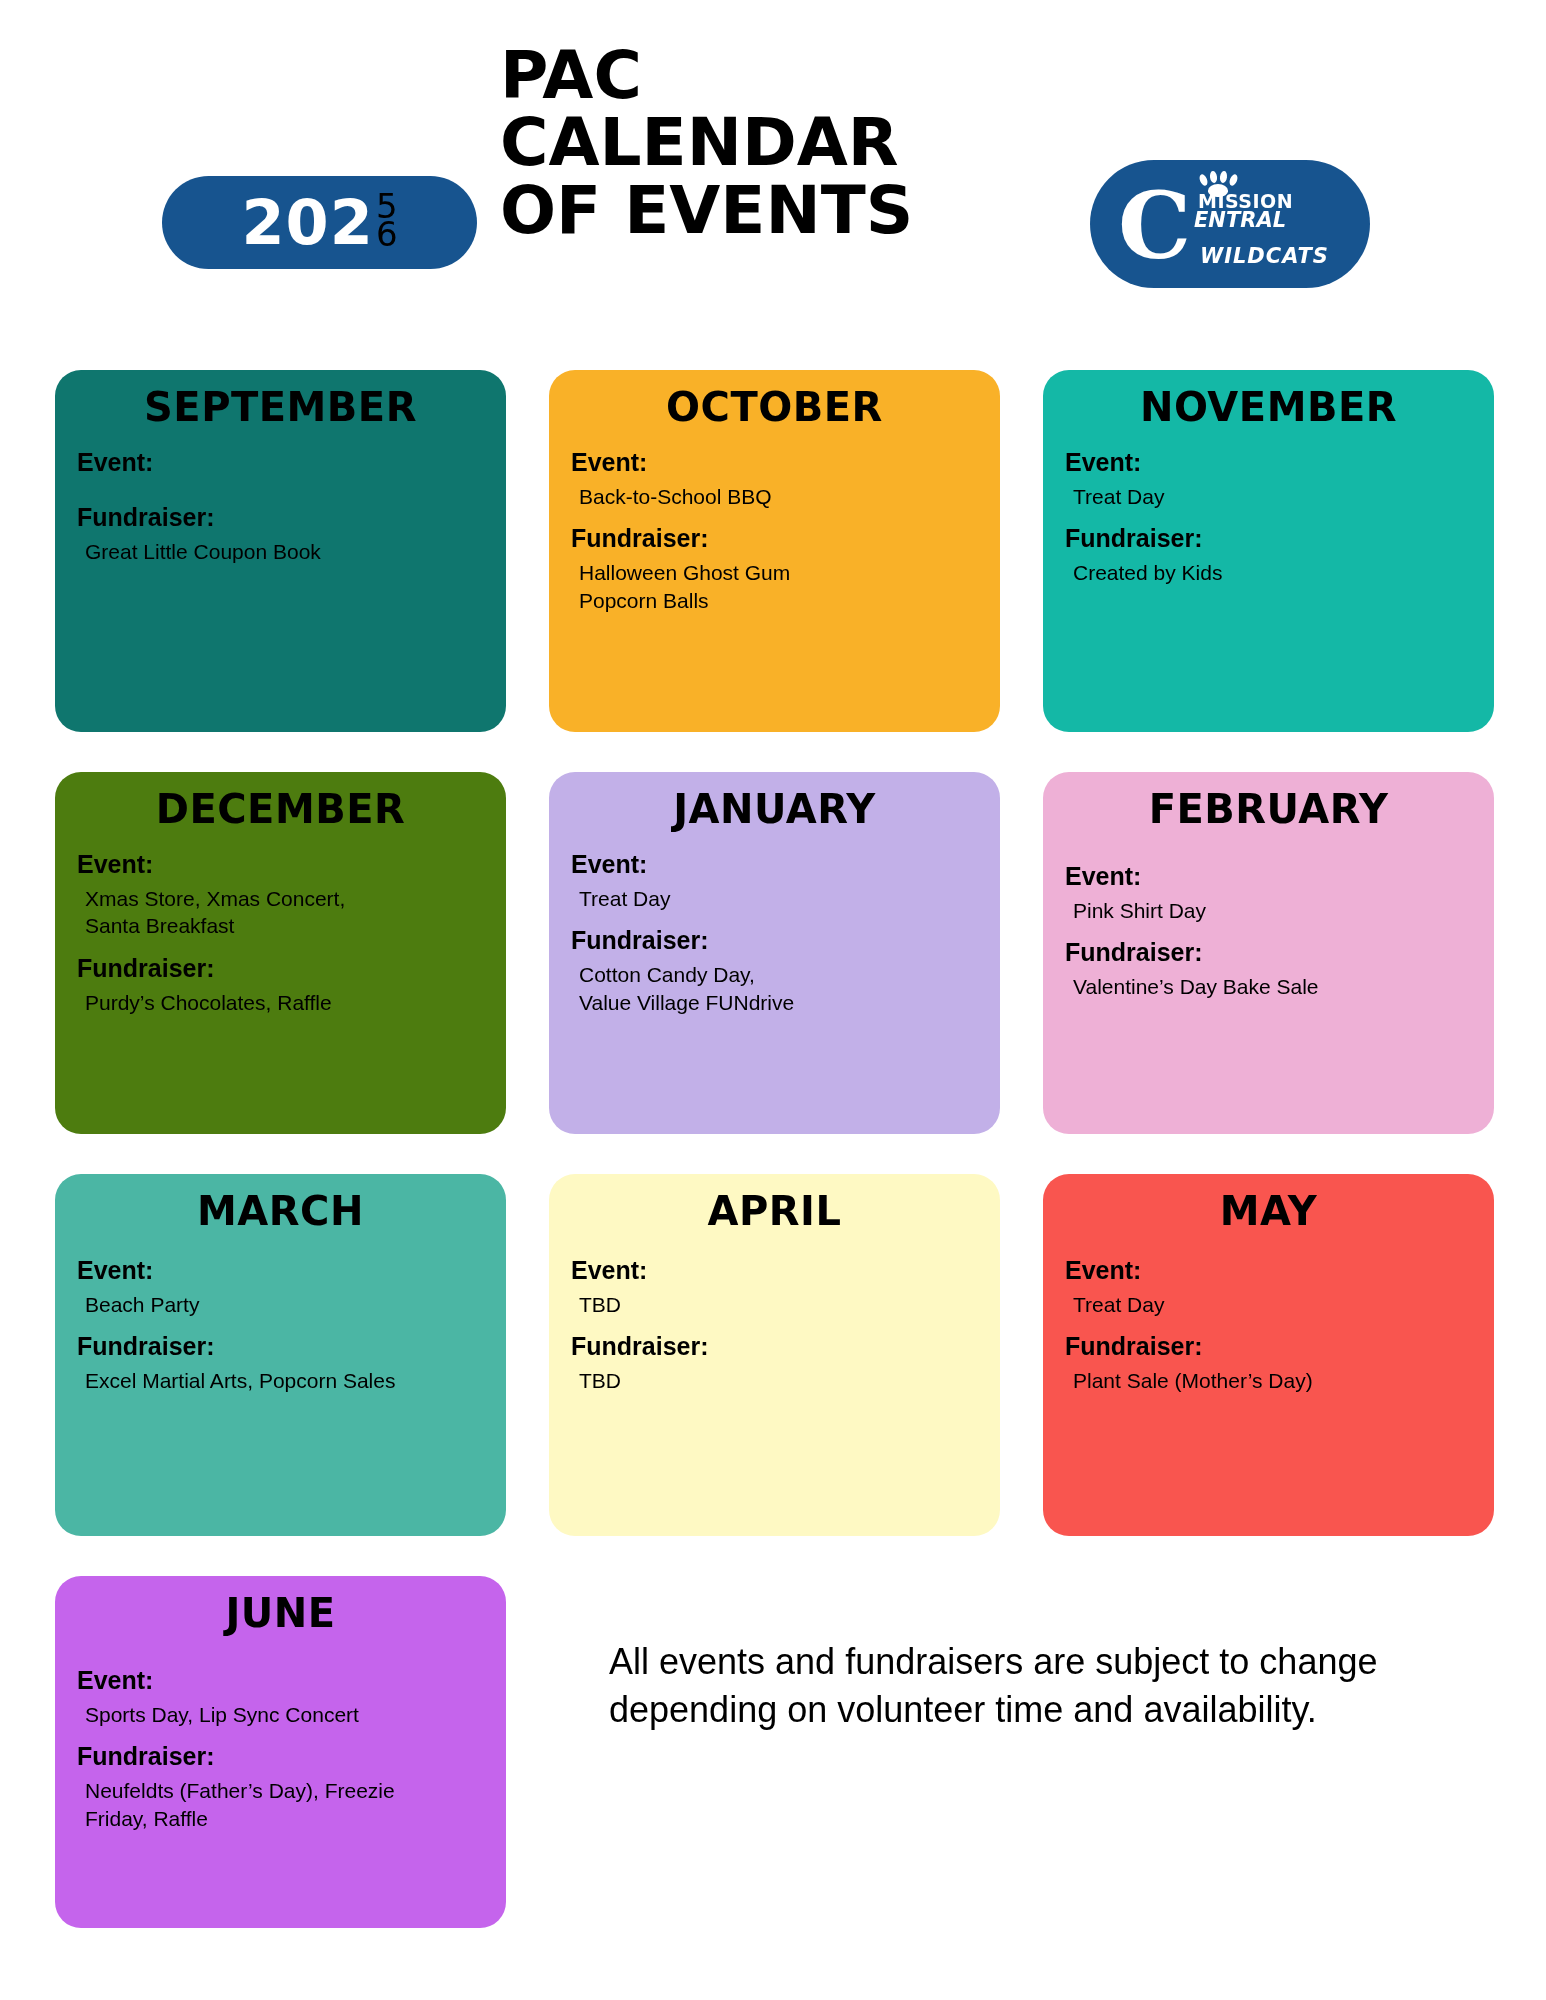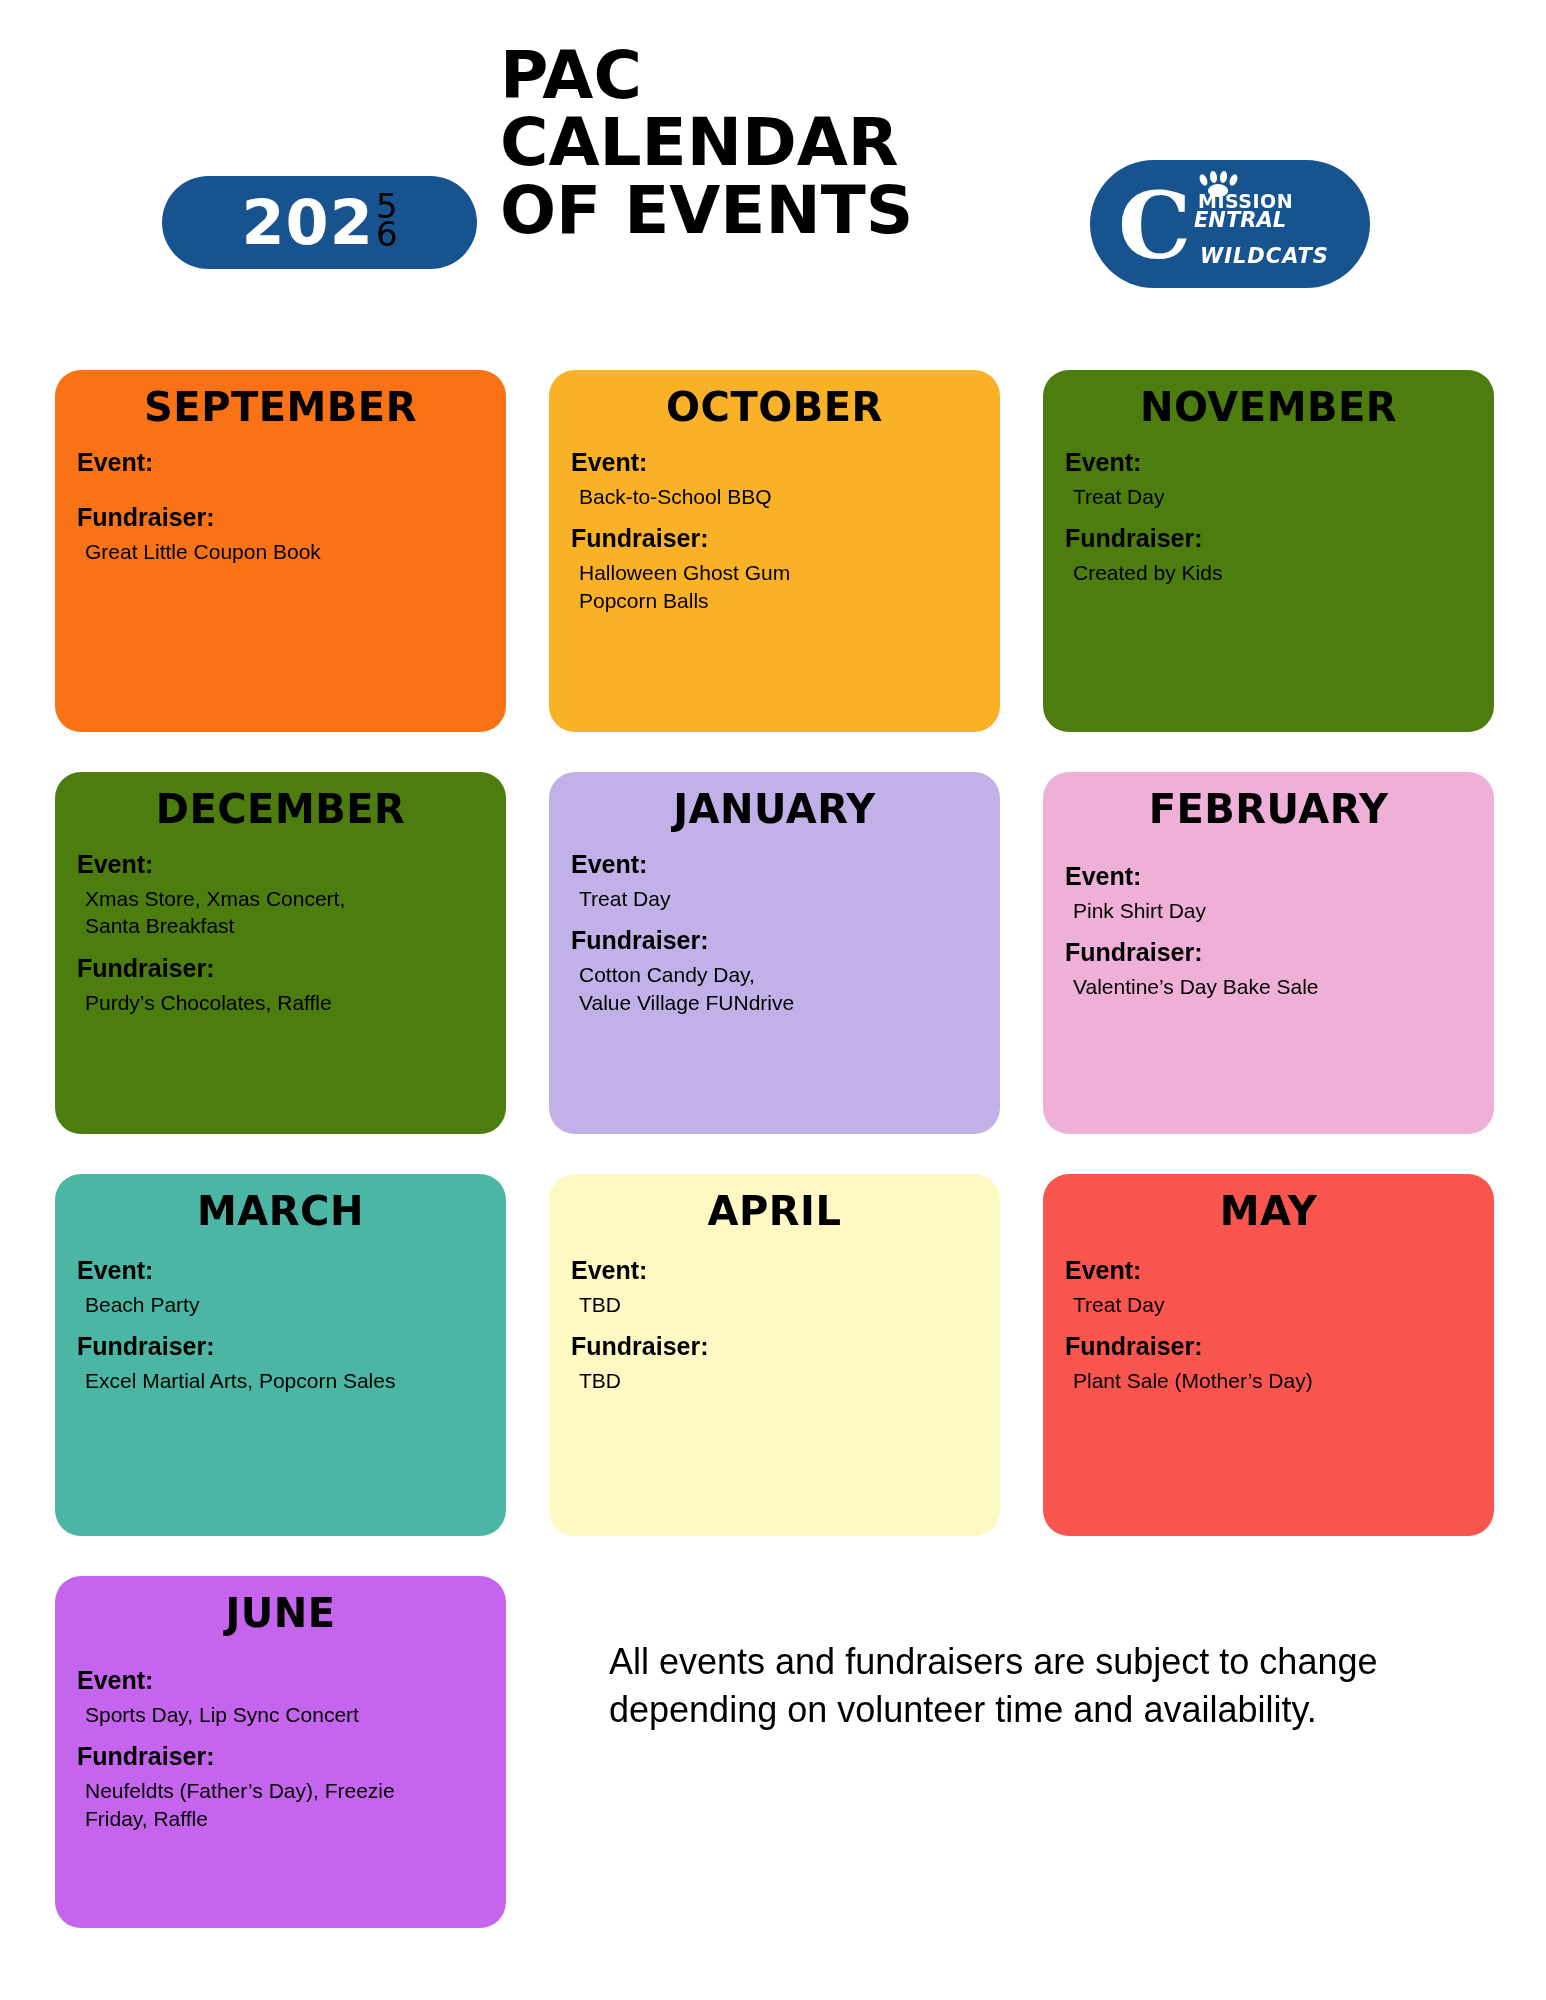--- a/index.html
+++ b/index.html
@@ -235,7 +235,7 @@
 <div class="grid">
 
   <div class="row">
-    <div class="card card-h" style="background:#f97316">
+    <div class="card card-h" style="background:#0f766e">
       <div class="month">SEPTEMBER</div>
       <div class="sec">
         <div class="lbl">Event:</div>

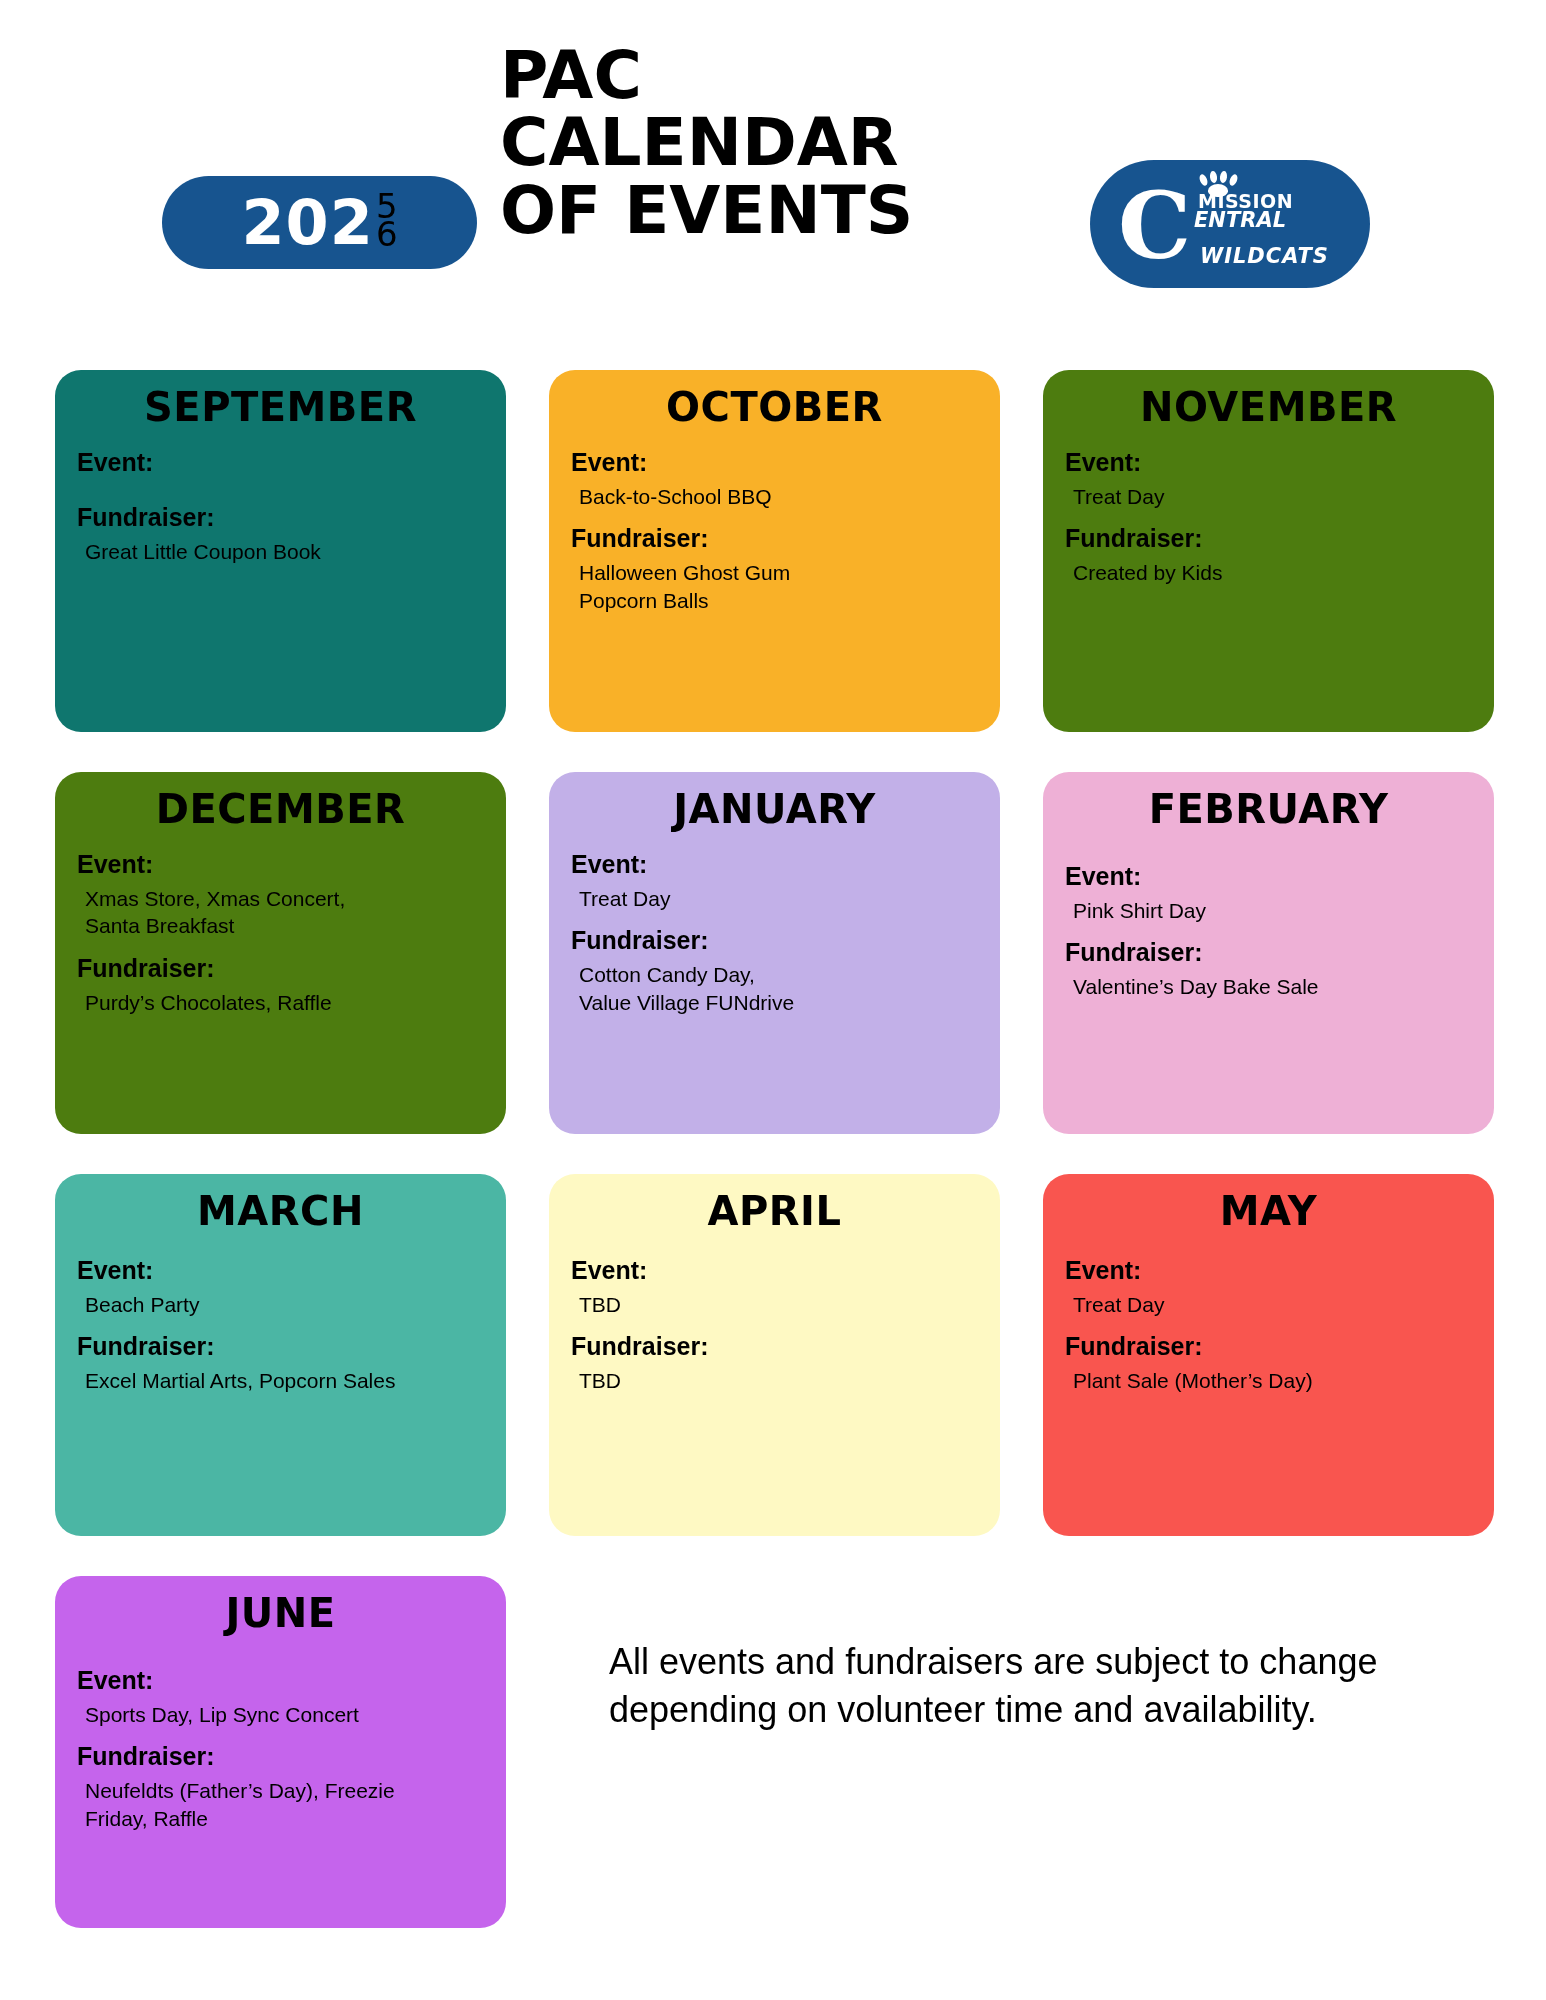--- a/index.html
+++ b/index.html
@@ -260,7 +260,7 @@
       </div>
     </div>
 
-    <div class="card card-h" style="background:#4d7c0f">
+    <div class="card card-h" style="background:#14b8a6">
       <div class="month">NOVEMBER</div>
       <div class="sec">
         <div class="lbl">Event:</div>

